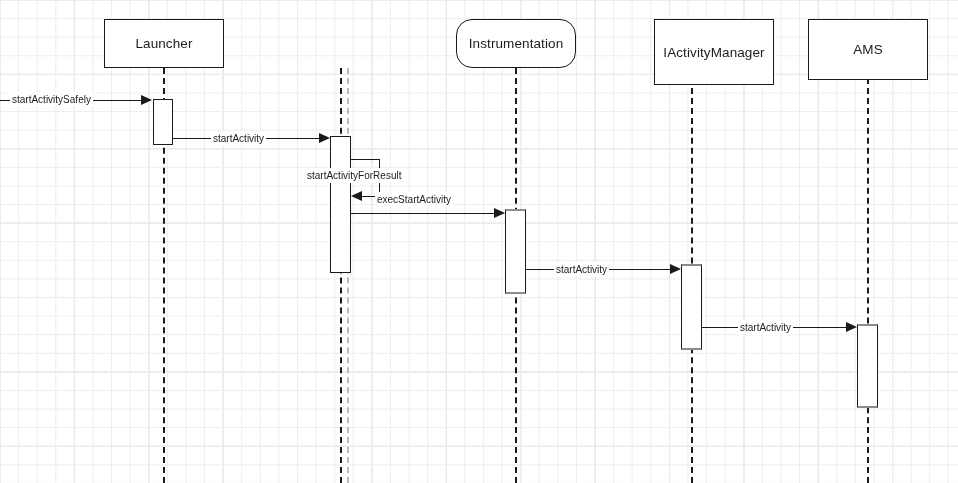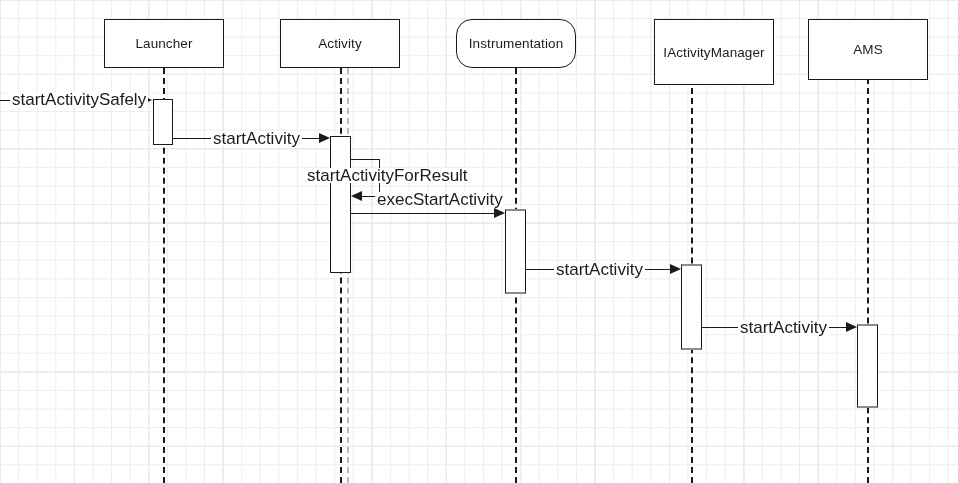--- a/index.html
+++ b/index.html
@@ -123,9 +123,6 @@
     <span>Launcher</span>
   </div>
 
-  <div class="participant" style="left:280px; top:19px; width:120px; height:49px;">
-    <span>Activity</span>
-  </div>
 
   <div class="participant" style="left:456px; top:19px; width:120px; height:49px;border-radius:16px;">
     <span>Instrumentation</span>

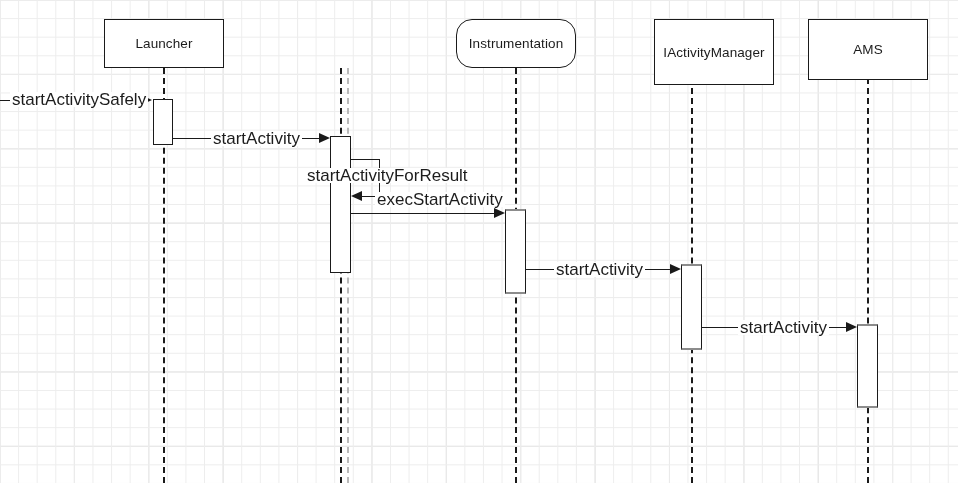--- a/index.html
+++ b/index.html
@@ -95,7 +95,7 @@
   }
   .msg-label {
     position: absolute;
-    font-size: 17px;
+    font-size: 10px;
     color: #1c1c1c;
     background: #ffffff;
     padding: 0 2px;

